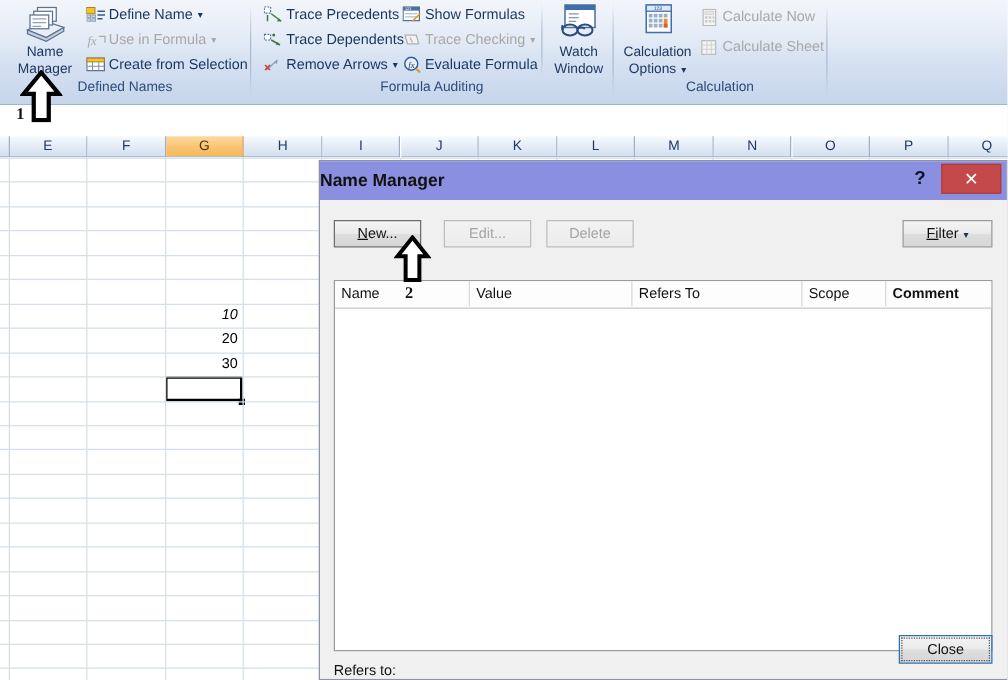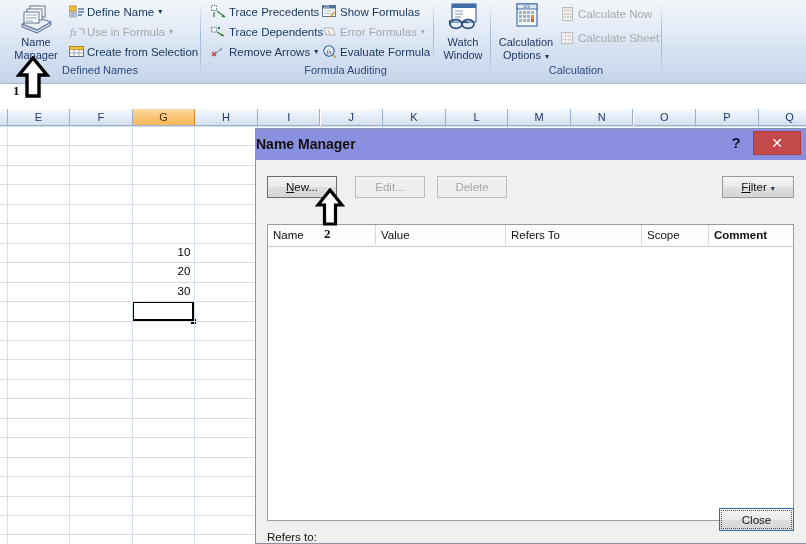--- a/index.html
+++ b/index.html
@@ -248,7 +248,7 @@
             <path d="M6 5 l2 4" stroke="#b0b0b0" stroke-width="1"></path>
           </svg>
         </span>
-        <span class="ct">Error Formulas</span>
+        <span class="ct">Trace Checking</span>
         <span class="caret dis">▾</span>
       </div>
 

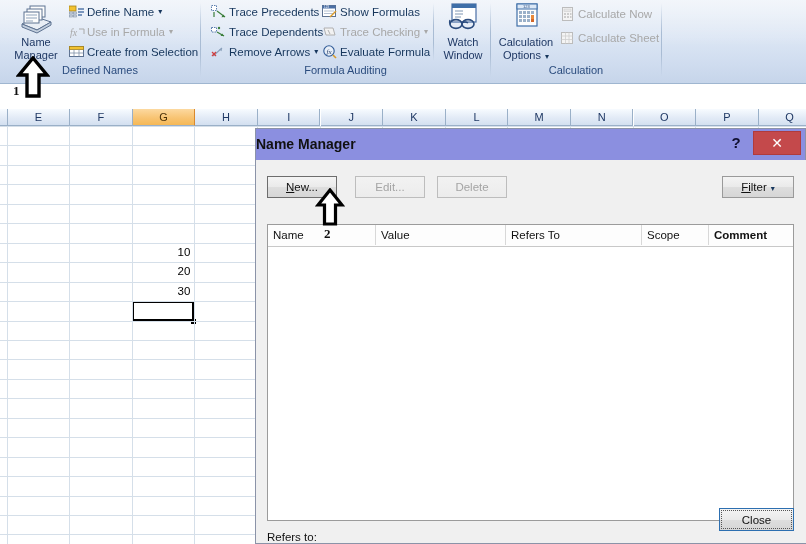--- a/index.html
+++ b/index.html
@@ -407,7 +407,7 @@
       <div class="hline" style="top: 370px;"></div>
       <div class="hline" style="top: 389px;"></div>
       <div class="hline" style="top: 408px;"></div>
-      <div class="cellval" style="left: 132.7px; width: 57.6px; top: 116.7px;">10</div>
+      <div class="cellval" style="left: 132.7px; width: 57.6px; top: 116.7px; font-style: italic;">10</div>
       <div class="cellval" style="left: 132.7px; width: 57.6px; top: 136.15px;">20</div>
       <div class="cellval" style="left: 132.7px; width: 57.6px; top: 155.6px;">30</div>
     </div>

